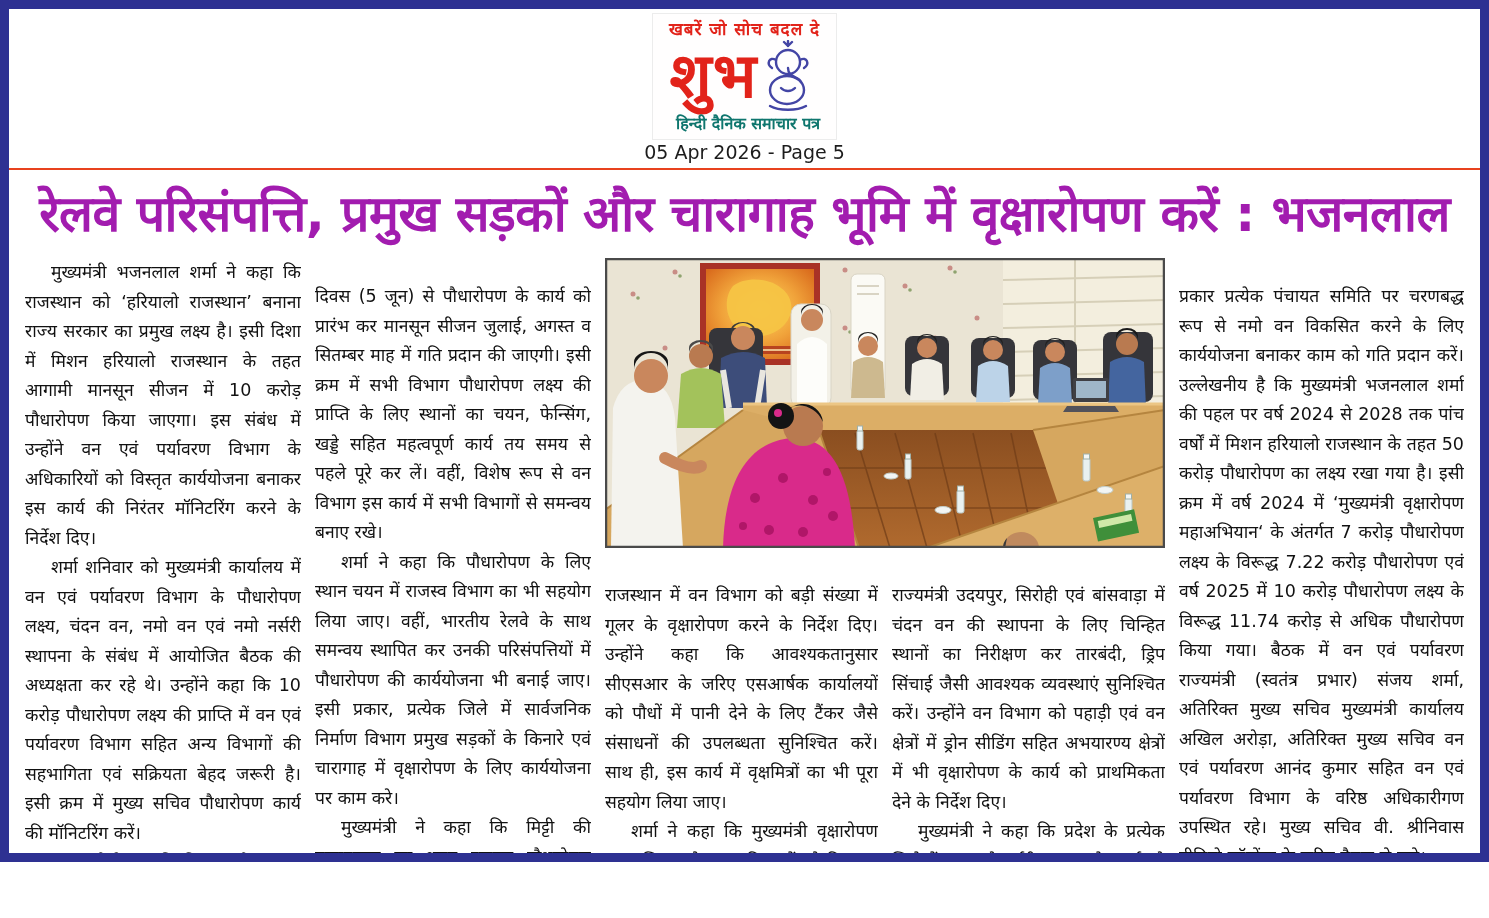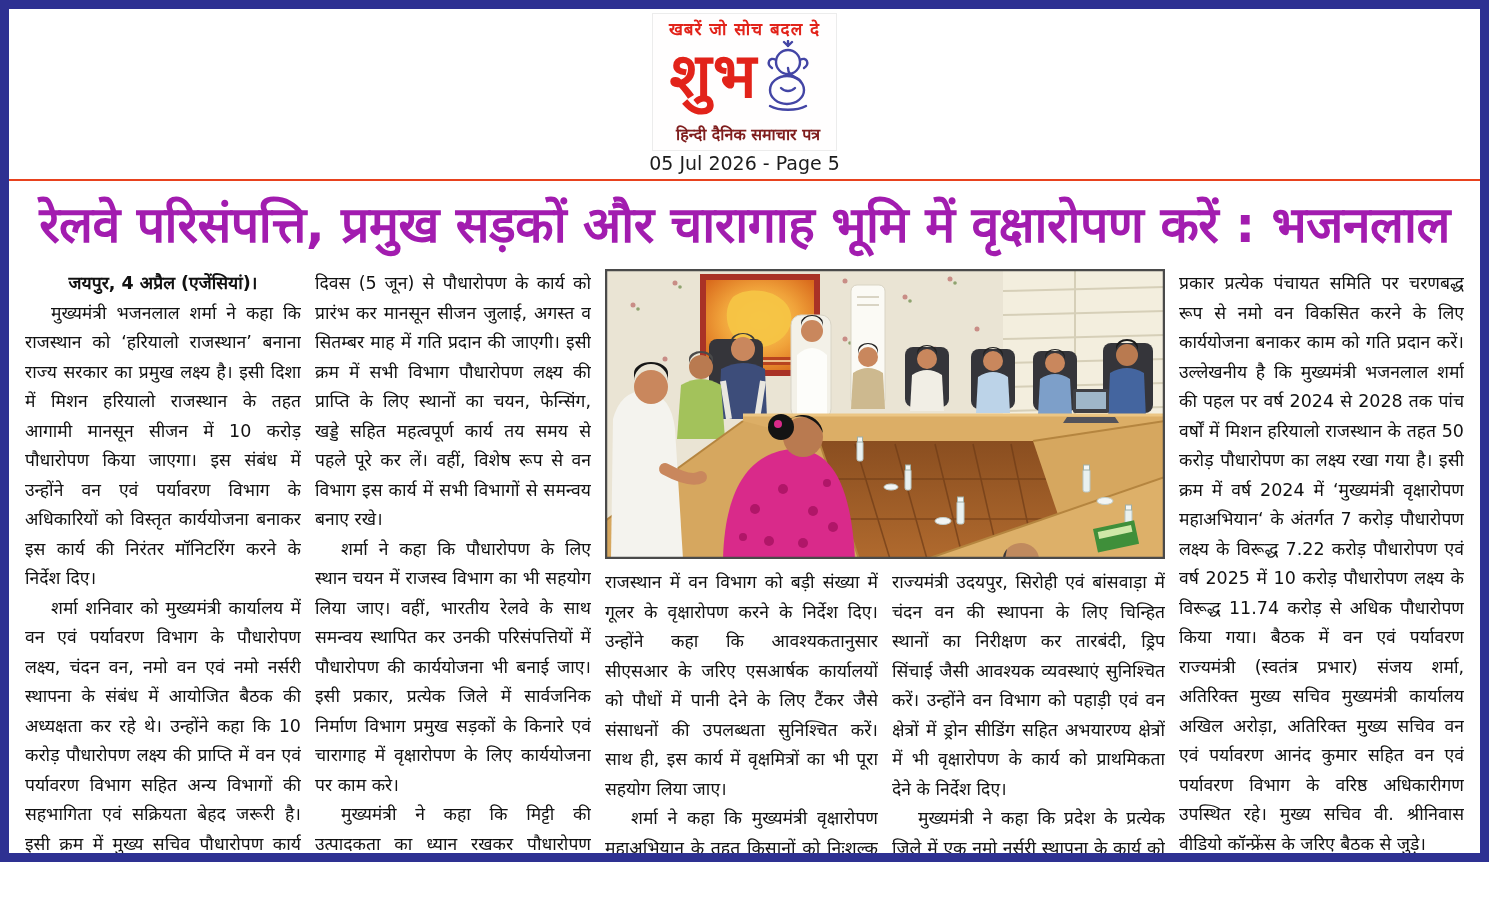--- a/index.html
+++ b/index.html
@@ -25,7 +25,7 @@
   .tagline-top  { color: #e2231a; font-weight: bold; font-size: 17px; text-align: right; letter-spacing: 1px; }
   .logo-row { display: flex; align-items: center; justify-content: center; }
   .logo-word { color: #e2231a; font-size: 62px; font-weight: 800; line-height: 1.05; letter-spacing: 1px; }
-  .tagline-bottom { color: #7f1d1d; font-weight: bold; font-size: 16px; text-align: right; margin-top: 11px; }
+  .tagline-bottom { color: #0f766e; font-weight: bold; font-size: 16px; text-align: right; }
   .ganesha { display: inline-flex; align-items: center; }
   .site-url  { font-size: 21px; color: #1c1c1c; margin-top: 3px; font-weight: 500; }
   .date-page { font-size: 19px; color: #1c1c1c; margin-top: 1px; }

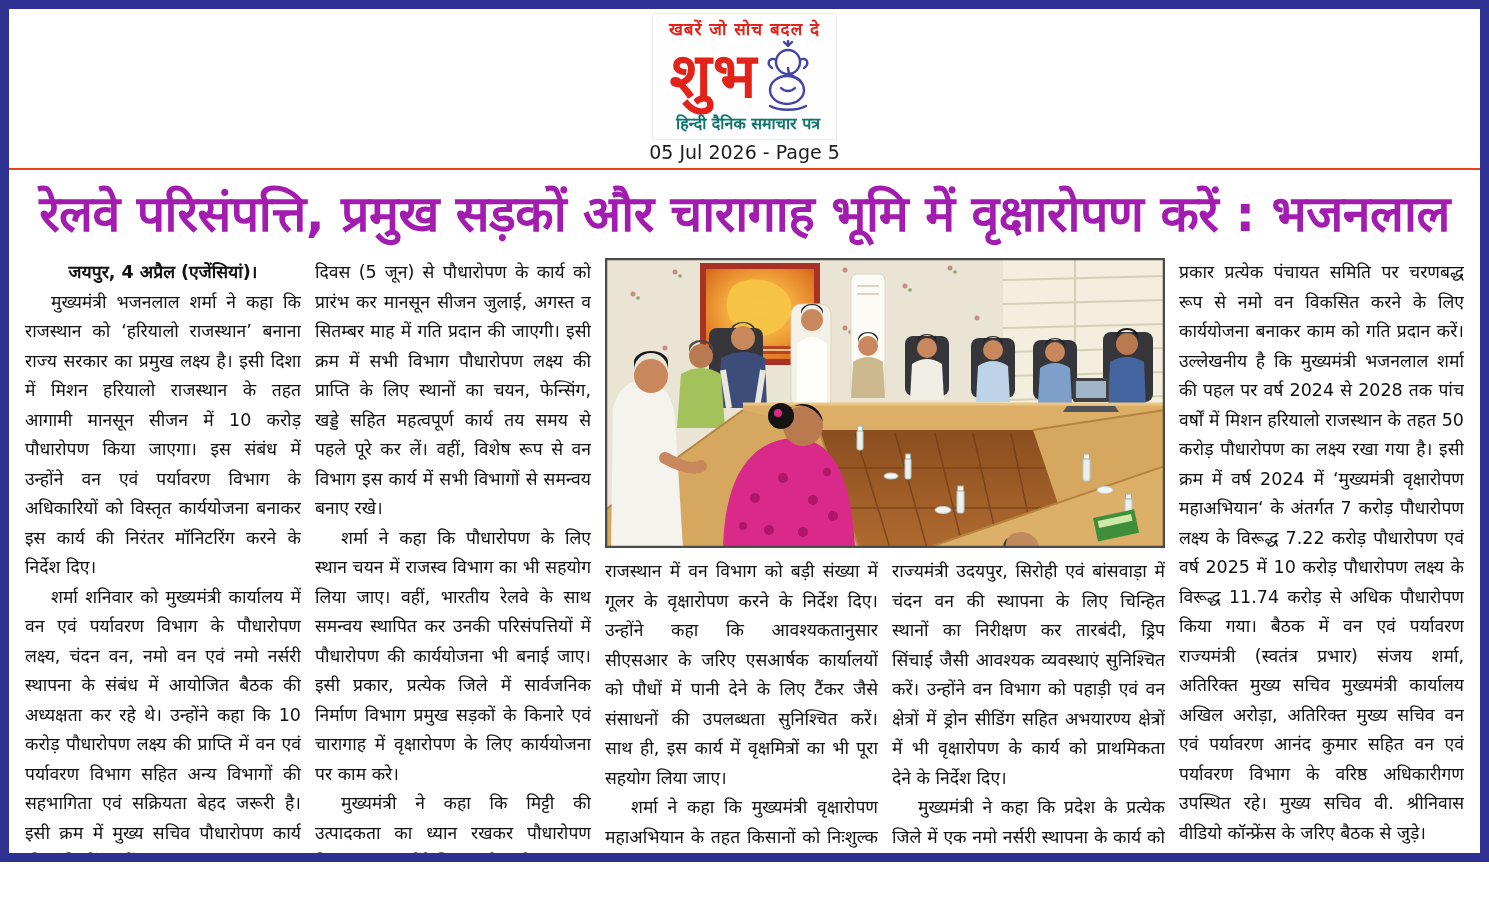--- a/index.html
+++ b/index.html
@@ -86,7 +86,7 @@
       </div>
       <div class="tagline-bottom">हिन्दी दैनिक समाचार पत्र</div>
     </div>
-    <div class="date-page">05 Jul 2026 - Page 5</div>
+    <div class="date-page">05 Apr 2026 - Page 5</div>
   </header>
 
   <div class="red-rule"></div>

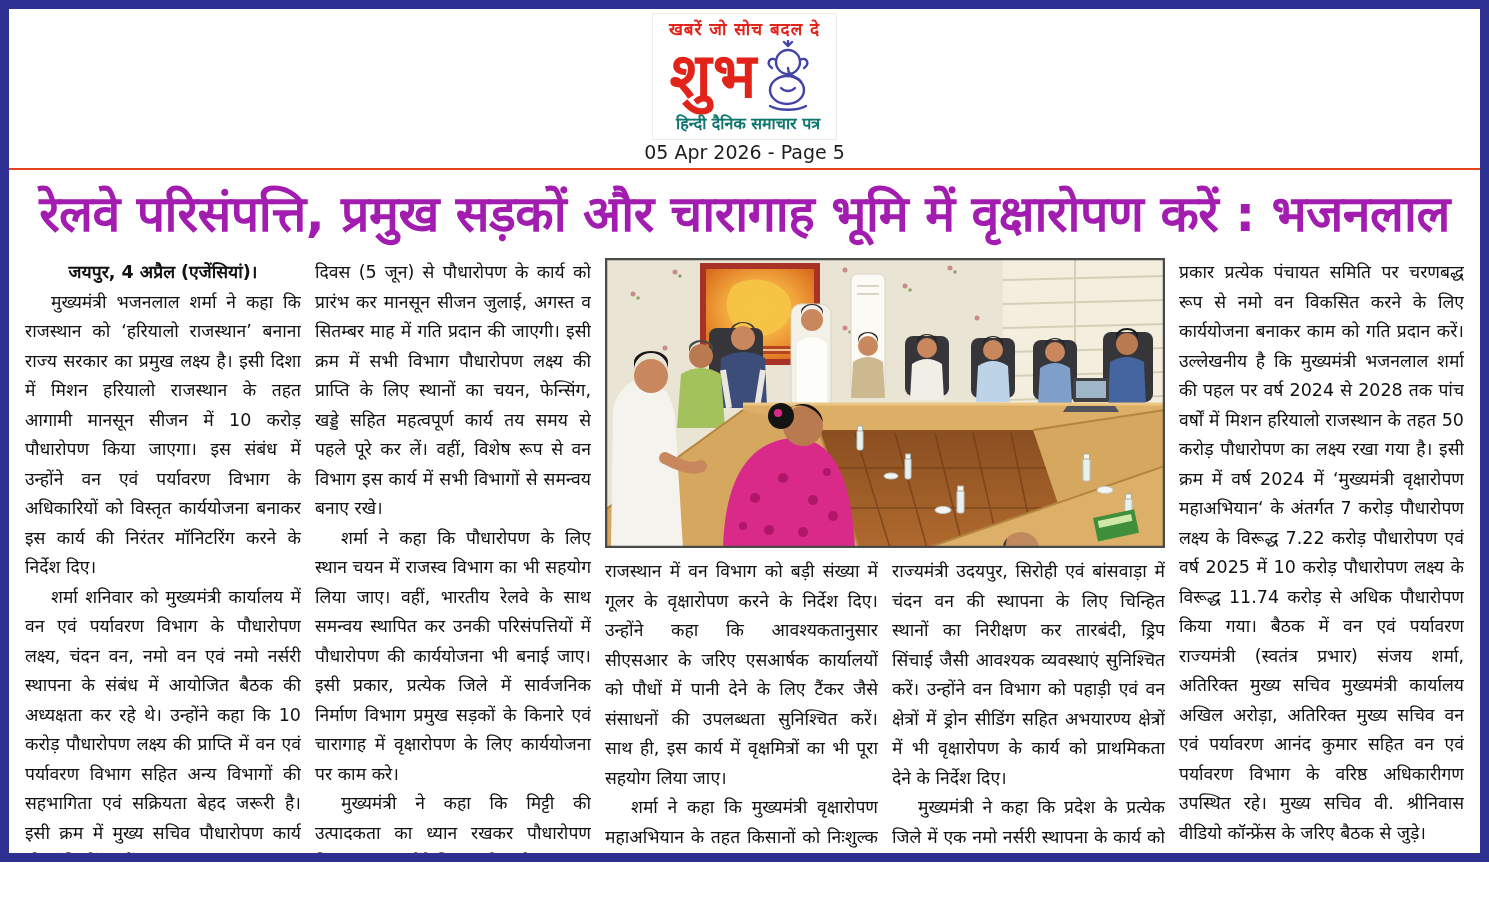--- a/index.html
+++ b/index.html
@@ -96,7 +96,6 @@
   <div class="body-grid">
 
     <div class="col c1">
-      <p class="dateline">जयपुर, 4 अप्रैल (एजेंसियां)।</p>
       <p>मुख्यमंत्री भजनलाल शर्मा ने कहा कि राजस्थान को ‘हरियालो राजस्थान’ बनाना राज्य सरकार का प्रमुख लक्ष्य है। इसी दिशा में मिशन हरियालो राजस्थान के तहत आगामी मानसून सीजन में 10 करोड़ पौधारोपण किया जाएगा। इस संबंध में उन्होंने वन एवं पर्यावरण विभाग के अधिकारियों को विस्तृत कार्ययोजना बनाकर इस कार्य की निरंतर मॉनिटरिंग करने के निर्देश दिए।</p>
       <p>शर्मा शनिवार को मुख्यमंत्री कार्यालय में वन एवं पर्यावरण विभाग के पौधारोपण लक्ष्य, चंदन वन, नमो वन एवं नमो नर्सरी स्थापना के संबंध में आयोजित बैठक की अध्यक्षता कर रहे थे। उन्होंने कहा कि 10 करोड़ पौधारोपण लक्ष्य की प्राप्ति में वन एवं पर्यावरण विभाग सहित अन्य विभागों की सहभागिता एवं सक्रियता बेहद जरूरी है। इसी क्रम में मुख्य सचिव पौधारोपण कार्य की मॉनिटरिंग करें।</p>
       <p>मुख्यमंत्री ने कहा कि विश्व पर्यावरण</p>

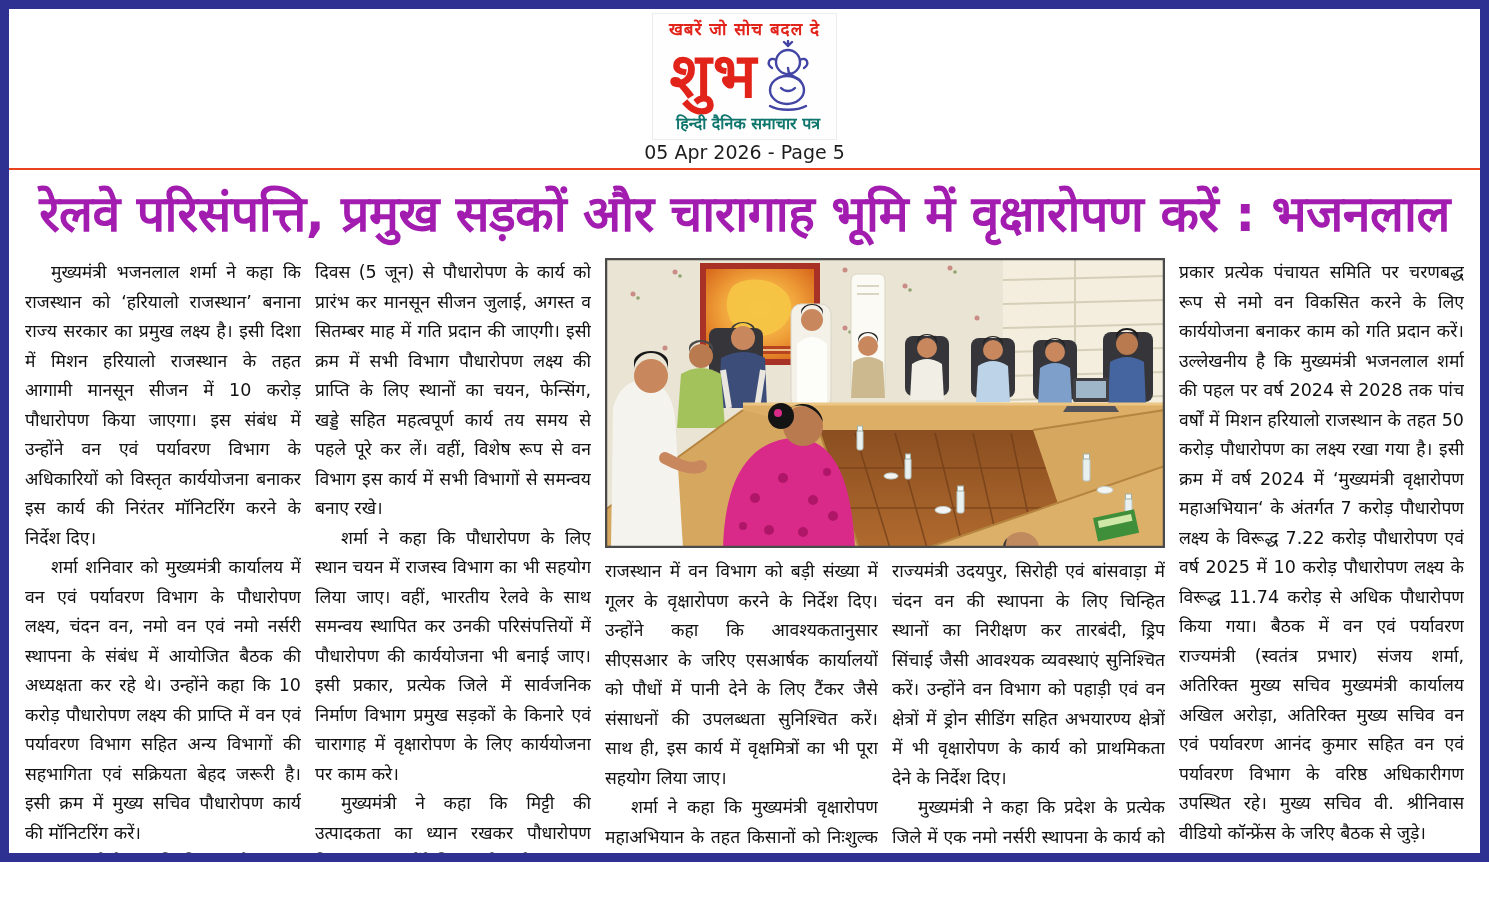--- a/index.html
+++ b/index.html
@@ -49,7 +49,7 @@
     font-size: 17.5px; line-height: 29.5px; color: #111;
     text-indent: 26px; margin: 0;
   }
-  .col p.cont { text-indent: 0; }
+  .col p.cont { text-indent: 0; margin-top: 24px; }
   .dateline { font-weight: bold; text-indent: 0 !important; text-align: center; }
   .c1, .c2 { flex: 0 0 276px; }
   .mid { flex: 0 0 560px; }

